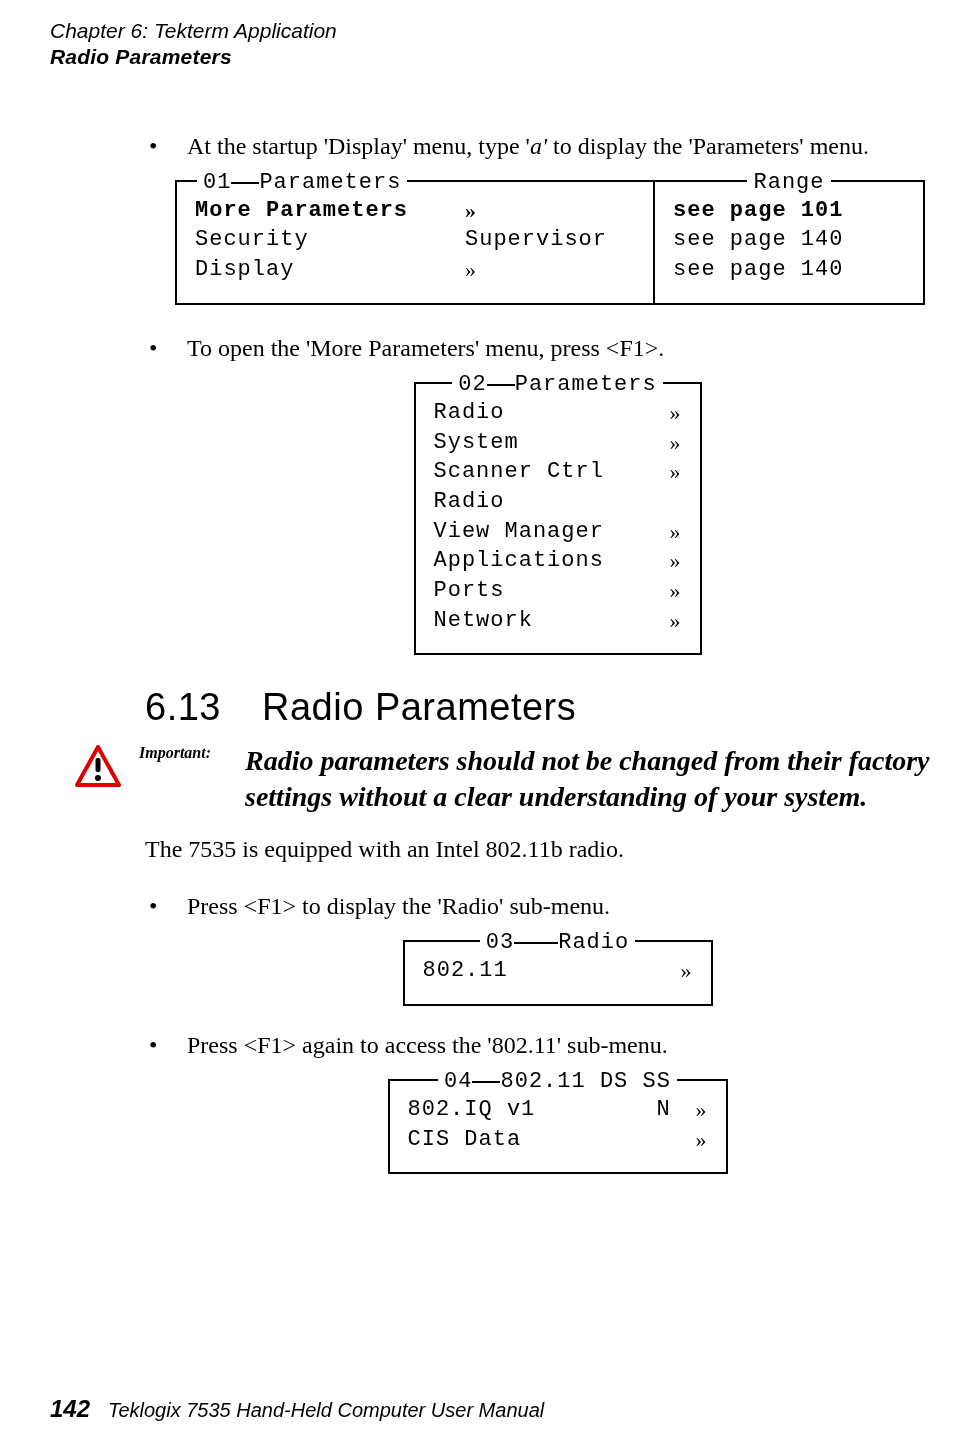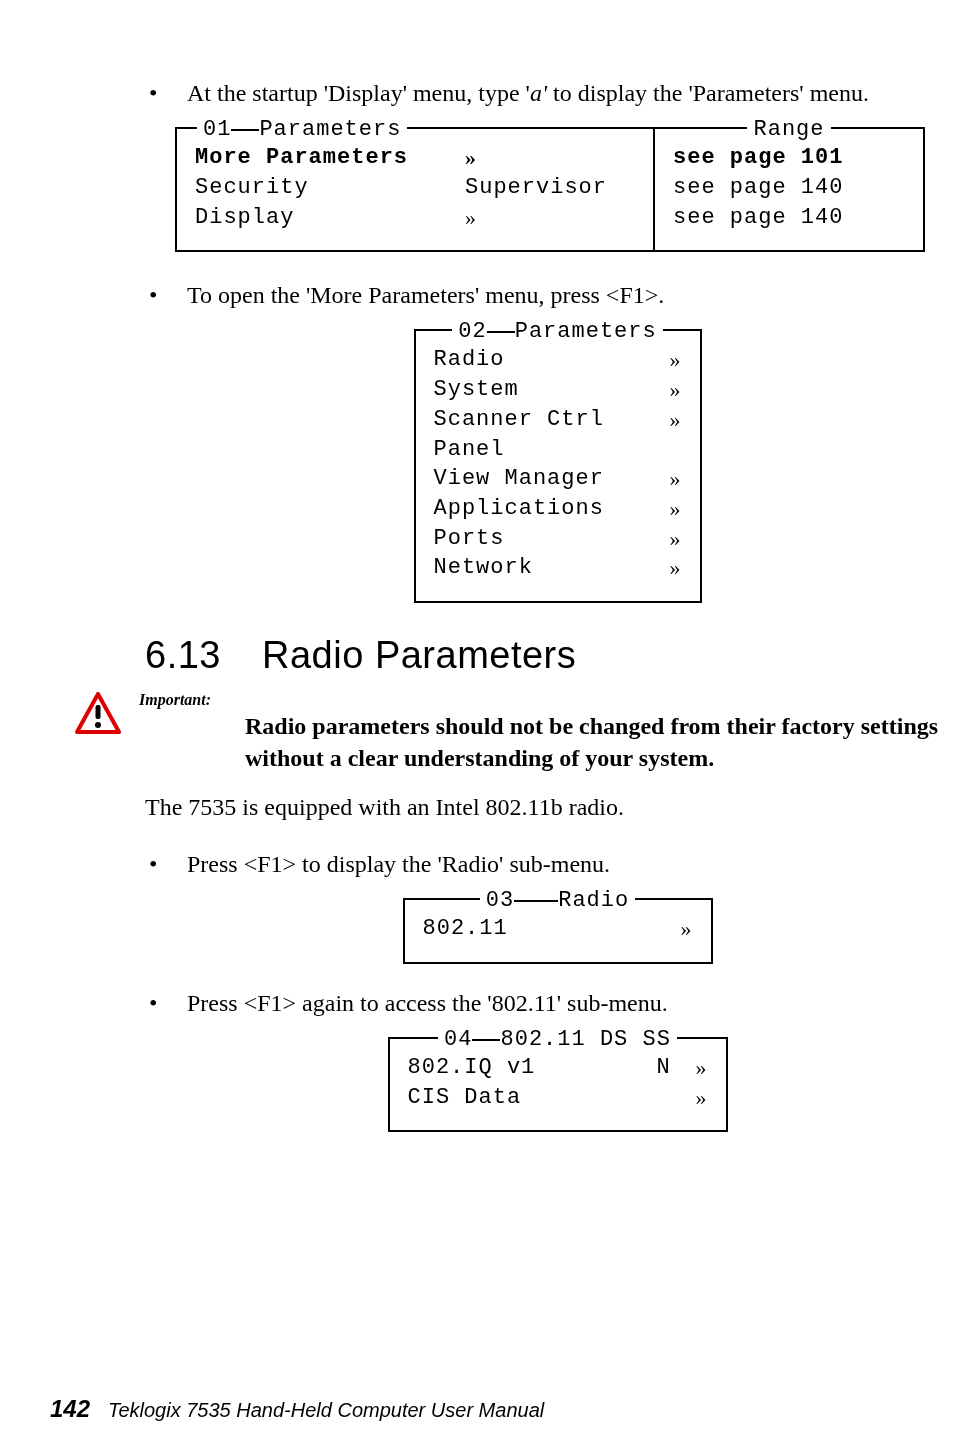--- a/index.html
+++ b/index.html
@@ -182,6 +182,10 @@
 
 <div class="page">
 
+  <div class="running-head">
+    <div class="line1">Chapter 6: Tekterm Application</div>
+    <div class="line2">Radio Parameters</div>
+  </div>
 
   <div class="body">
 

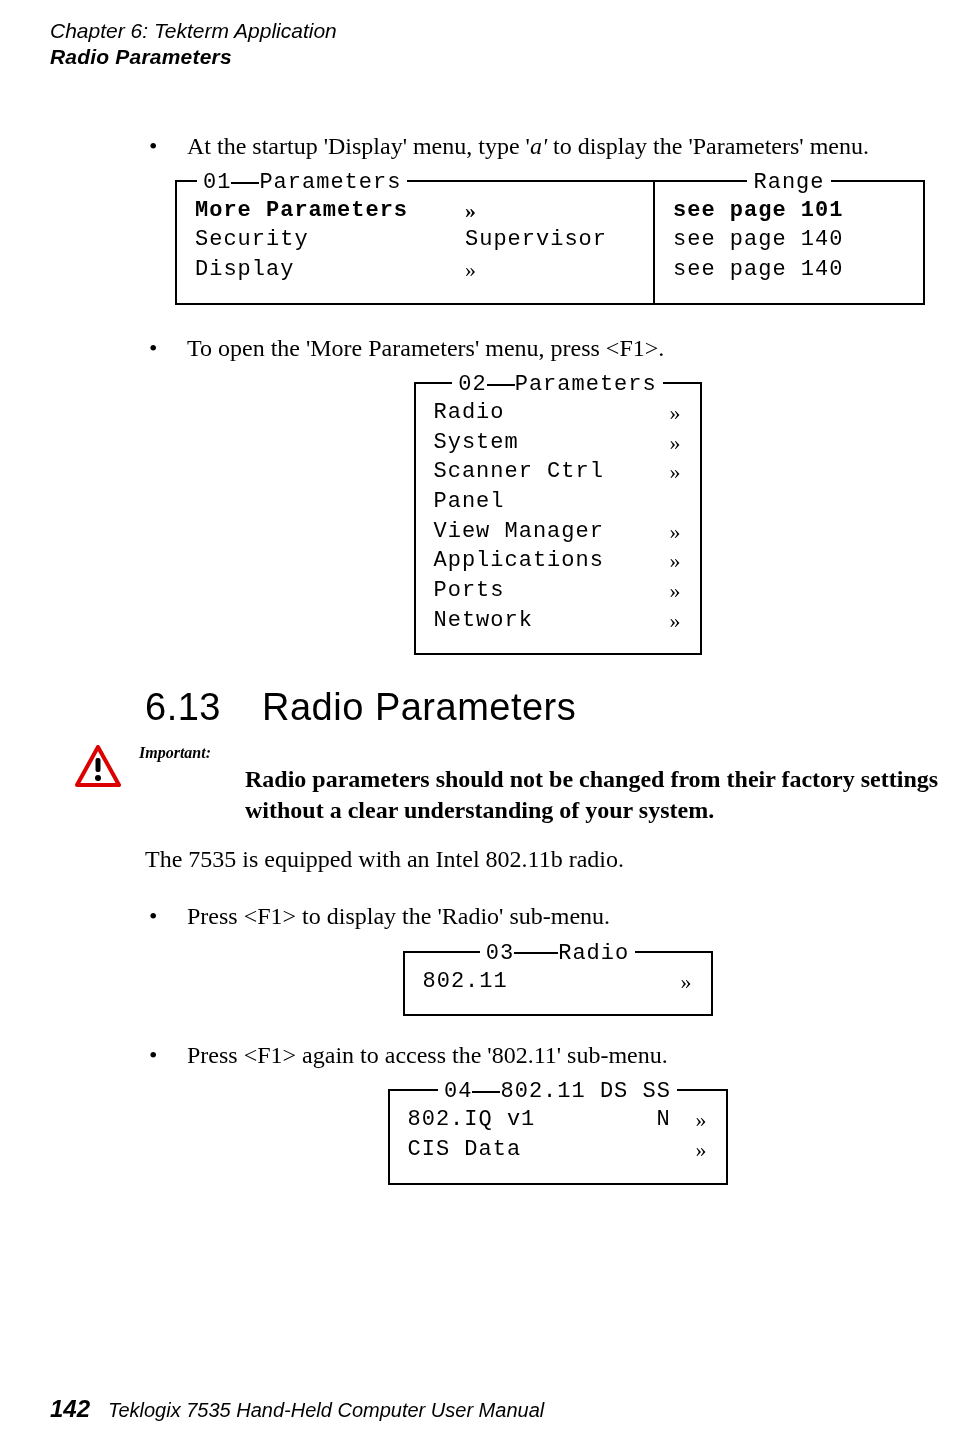--- a/index.html
+++ b/index.html
@@ -258,7 +258,7 @@
           <span class="arrow">»</span>
         </div>
       <div class="row">
-          <span class="col1">Scanner Ctrl Panel</span>
+          <span class="col1">Scanner Ctrl Radio</span>
           <span class="arrow">»</span>
         </div>
       <div class="row">

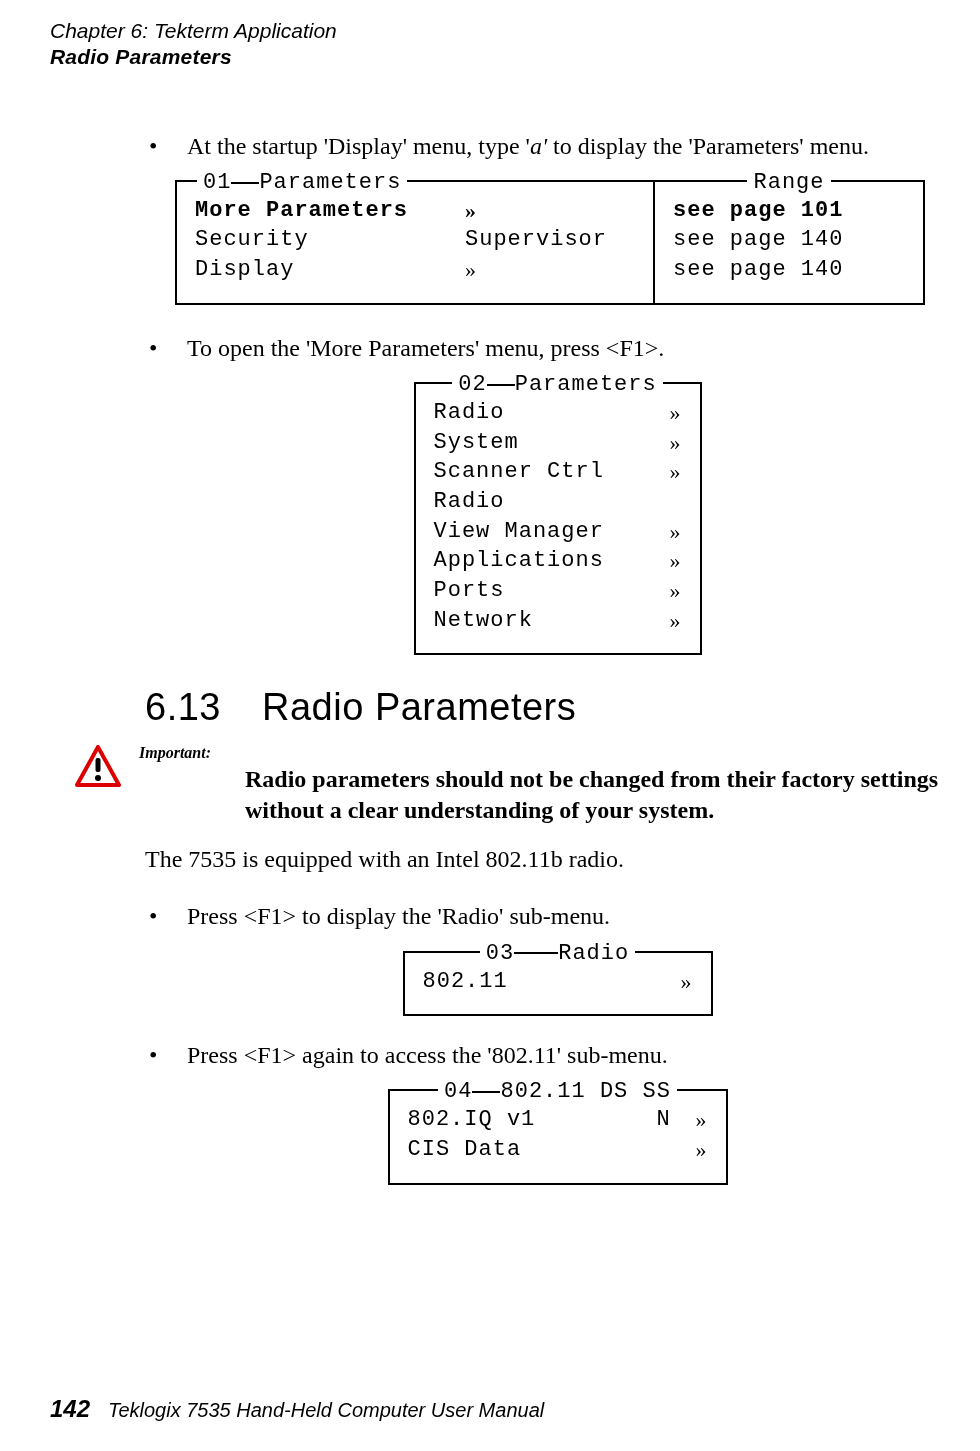--- a/index.html
+++ b/index.html
@@ -126,10 +126,10 @@
     white-space: nowrap;
   }
   .callout .text {
+    font-style: italic;
     font-weight: 700;
-    font-size: 24px;
+    font-size: 28px;
     line-height: 1.3;
-    margin-top: 21px;
   }
   .para { margin: 0 0 26px 0; }
   

